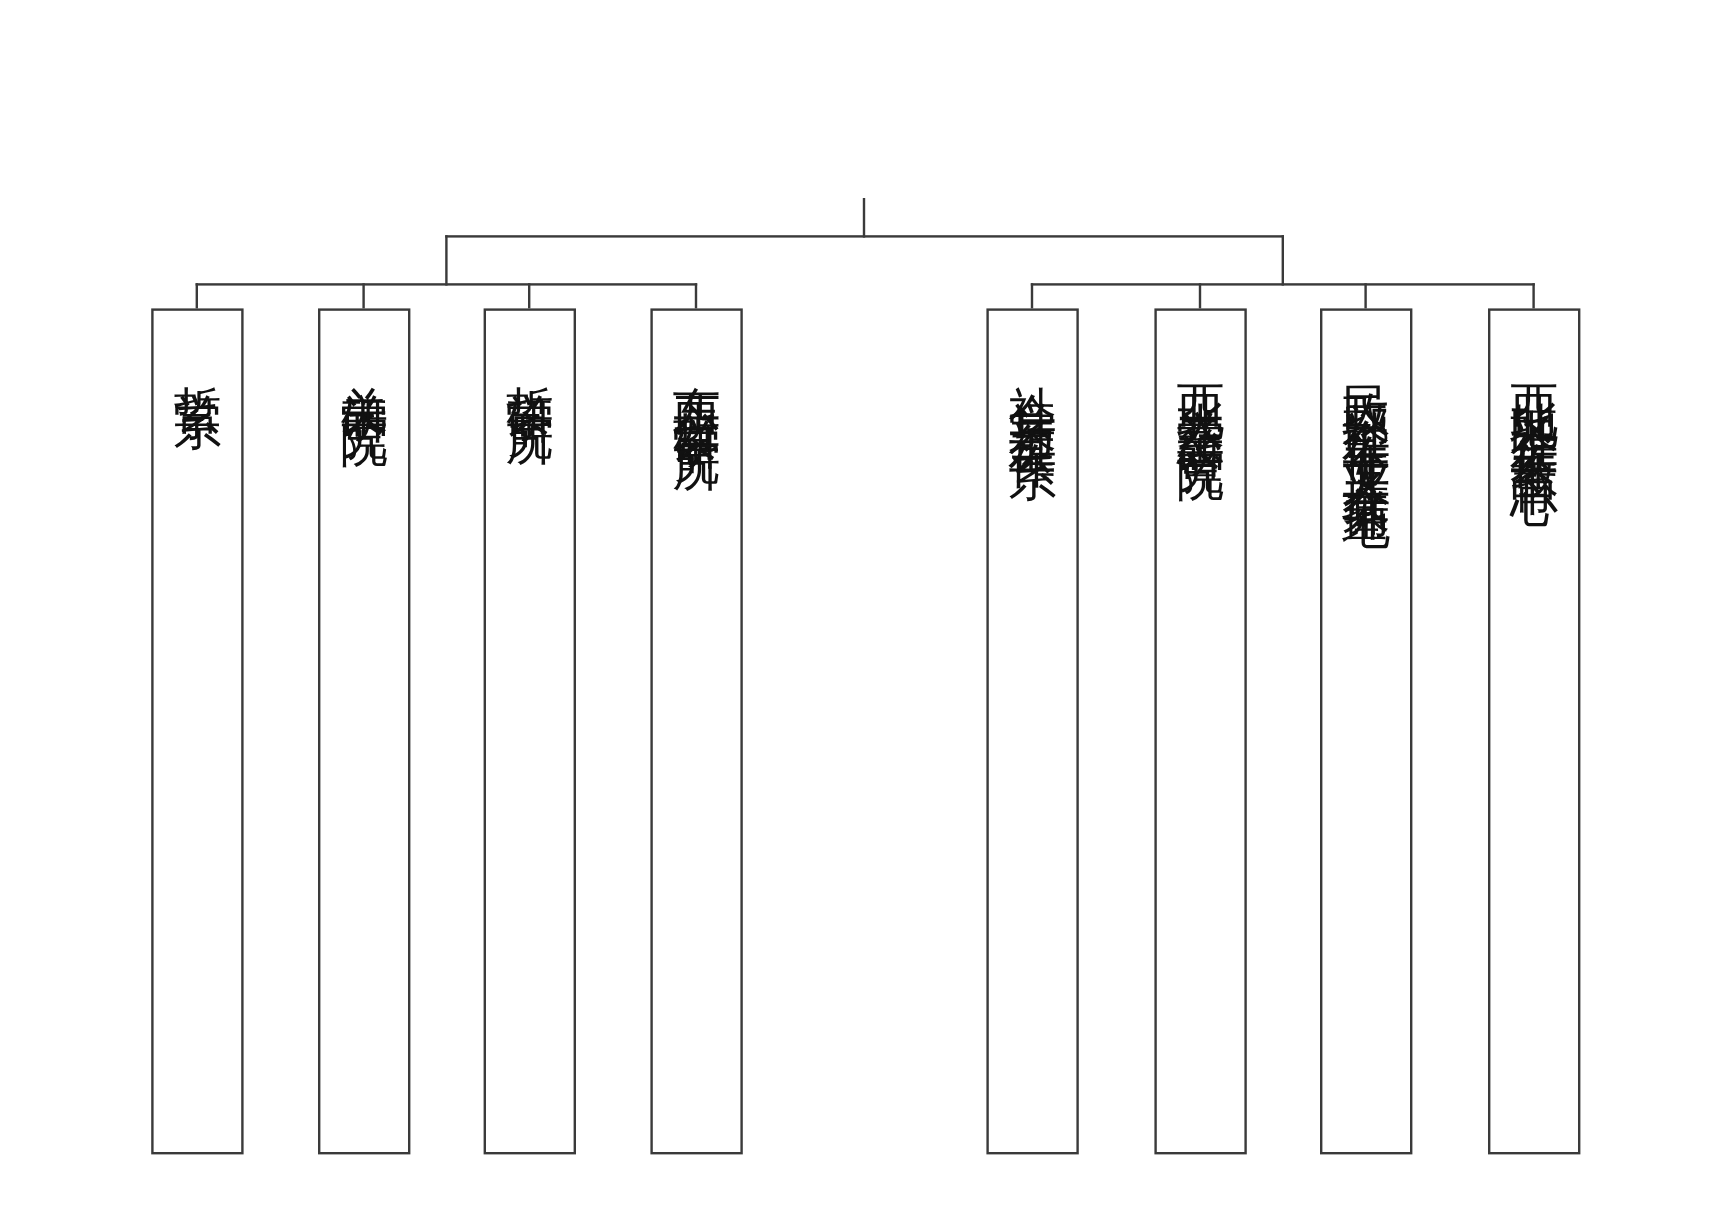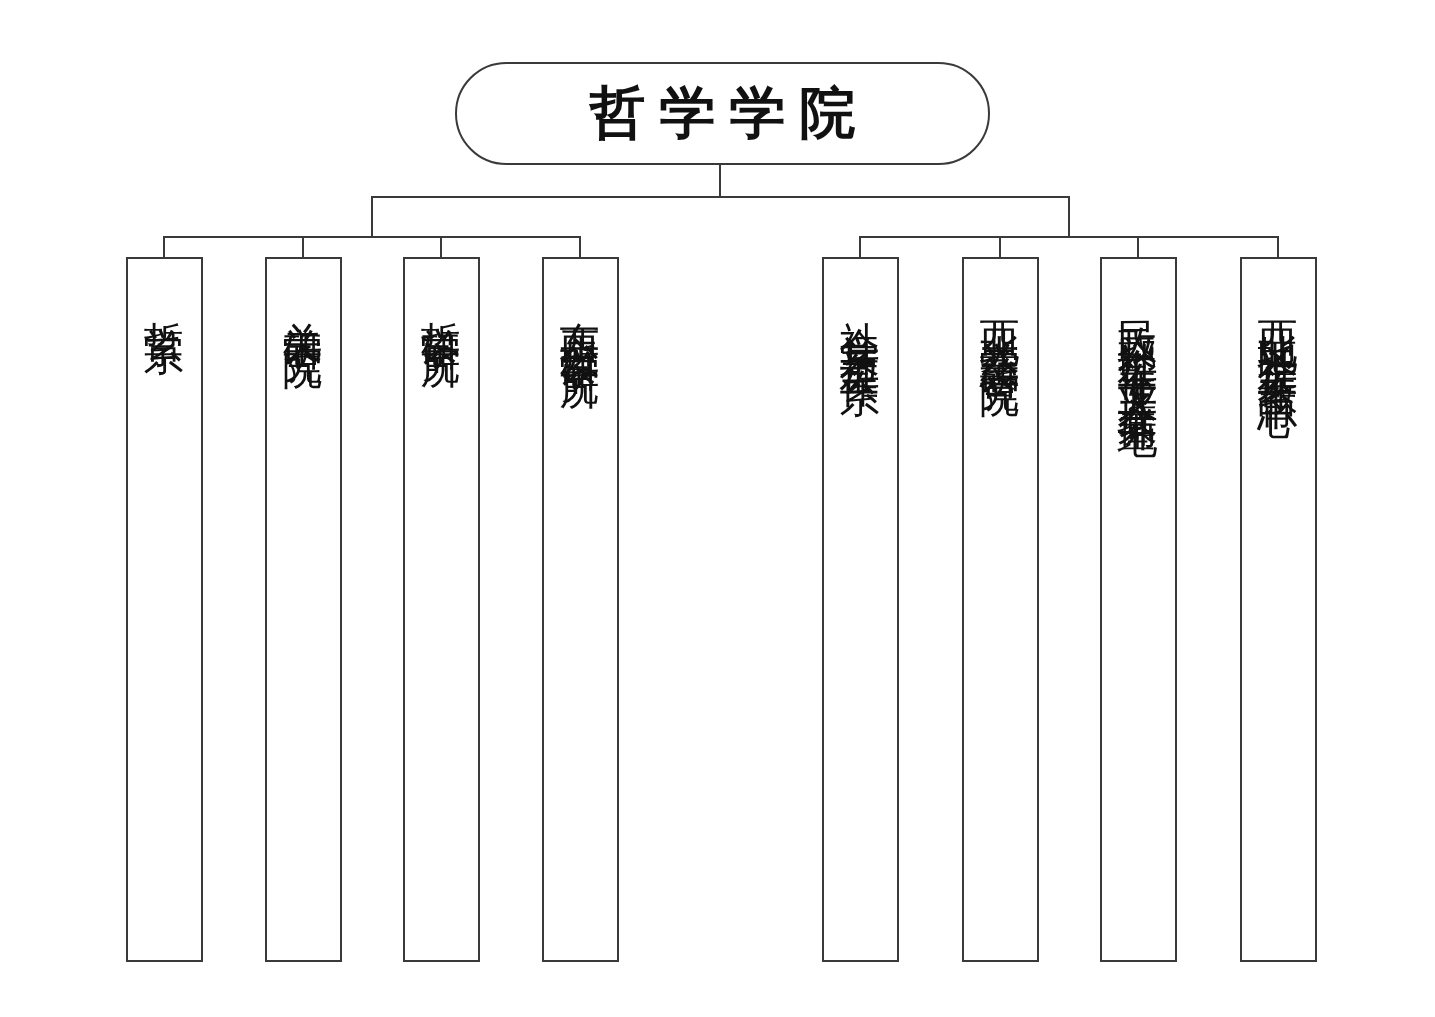--- a/index.html
+++ b/index.html
@@ -84,9 +84,6 @@
 
 <div class="canvas">
 
-  <div class="root-node">
-    <span class="root-label">哲学学院</span>
-  </div>
 
   <div class="line v-root"></div>
   <div class="line h-main"></div>

